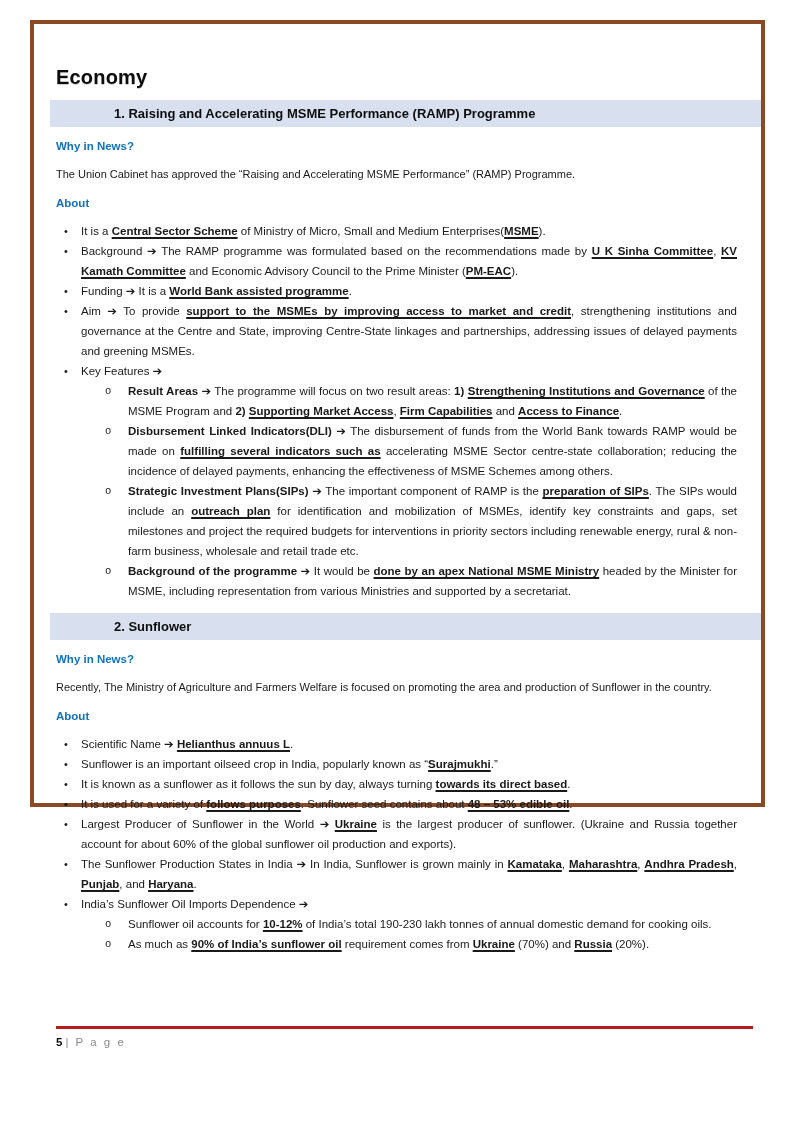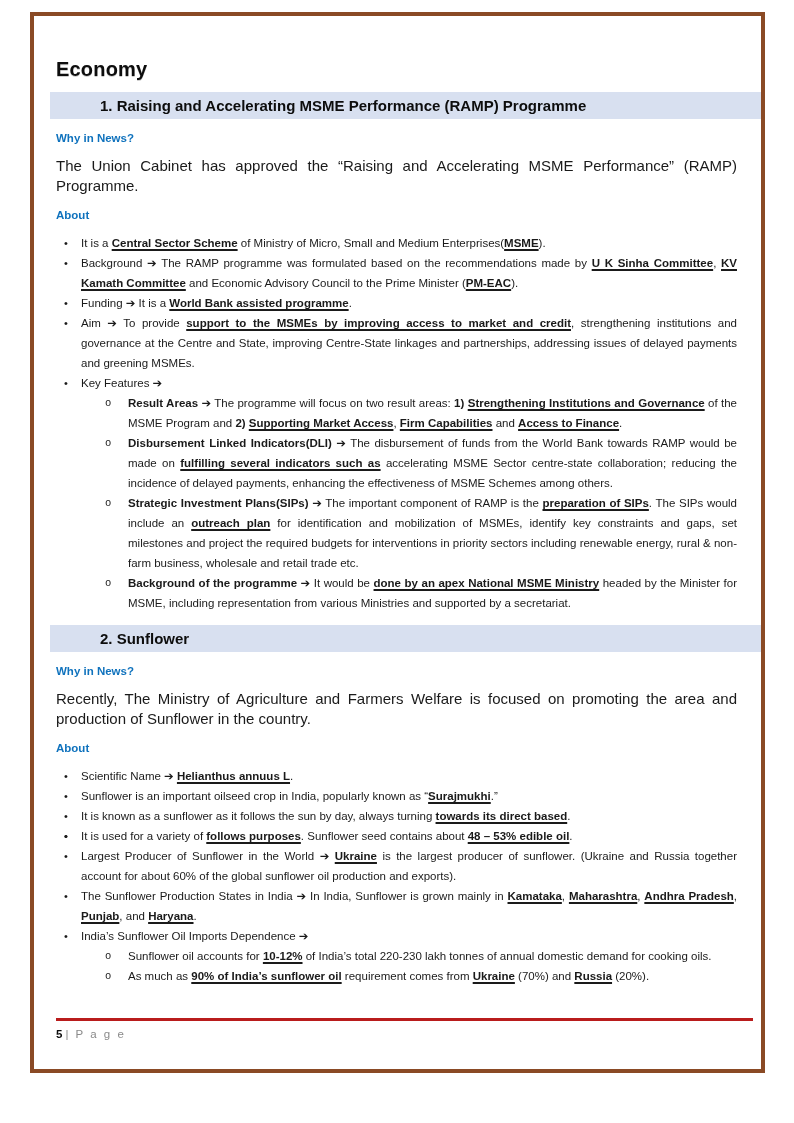--- a/index.html
+++ b/index.html
@@ -9,7 +9,7 @@
     color:#1a1a1a;
   }
   .page-frame{
-    position:absolute;left:30px;top:12px;width:735px;height:1061px;
+    position:absolute;left:30px;top:20px;width:735px;height:787px;
     box-sizing:border-box;border:4px solid var(--border-brown,#8a4a25);
     background:#ffffff;
   }

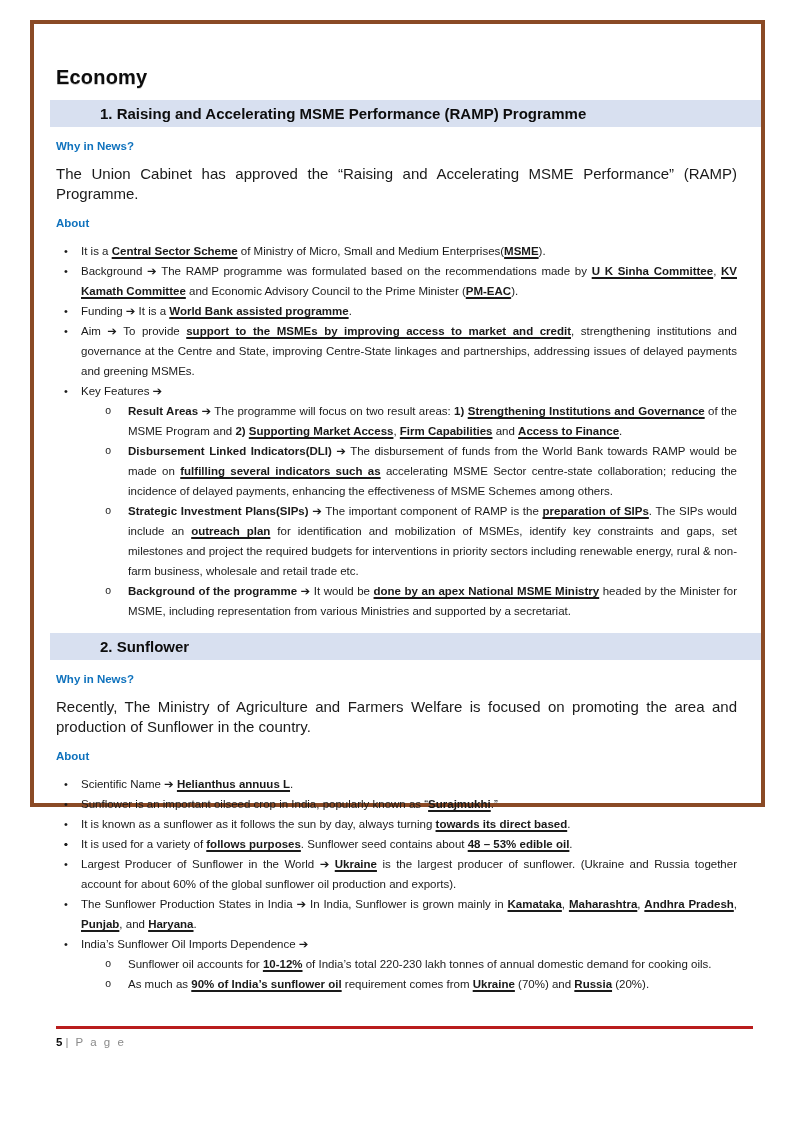--- a/index.html
+++ b/index.html
@@ -26,8 +26,8 @@
     background:var(--banner-bg,#d8e0f0);
     margin-left:-6px;margin-right:-24px;
     height:27px;line-height:27px;
-    padding-left:50px;
-    font-size:15px;font-weight:bold;color:#0d0d0d;
+    padding-left:64px;
+    font-size:13px;font-weight:bold;color:#0d0d0d;
   }
   .blue-heading{
     color:var(--heading-blue,#0f72bd);

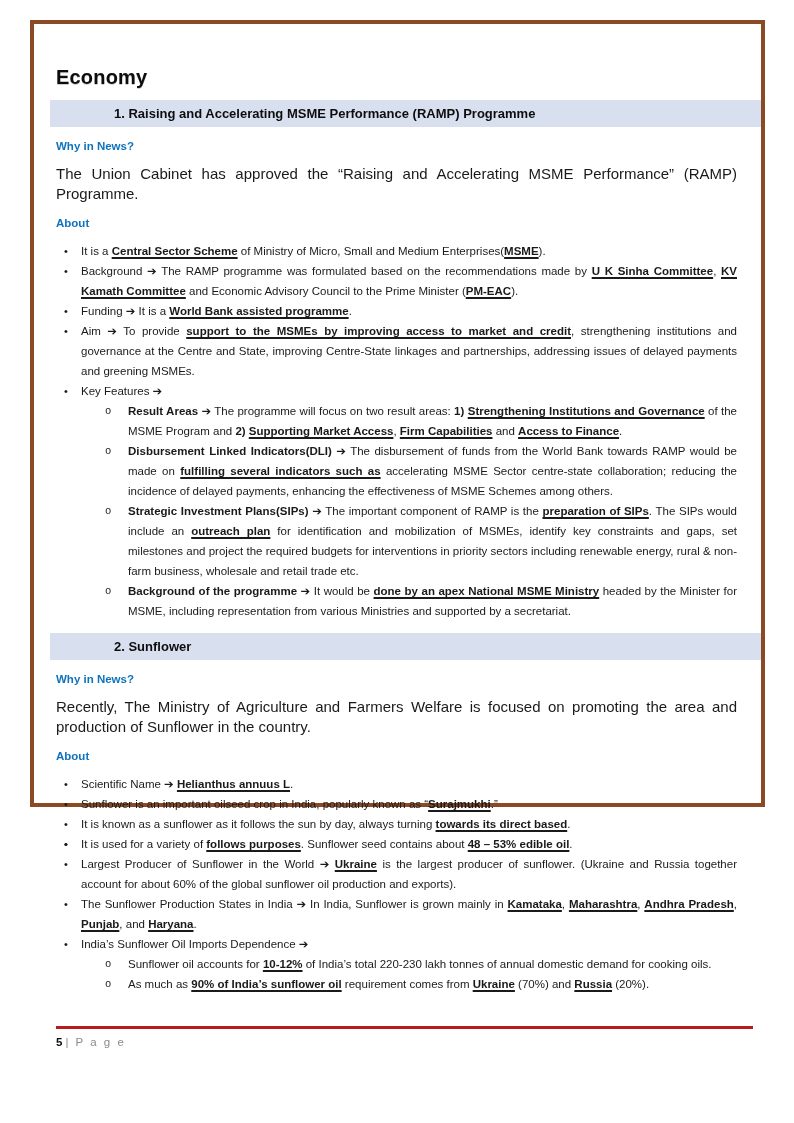--- a/index.html
+++ b/index.html
@@ -35,7 +35,7 @@
     margin:13px 0 12px 0;
   }
   p.body{
-    font-size:15px;line-height:20px;margin:11px 0 12px 0;
+    font-size:11px;line-height:20px;margin:11px 0 12px 0;
     text-align:justify;
   }
   .list{margin:11px 0 12px 0;}

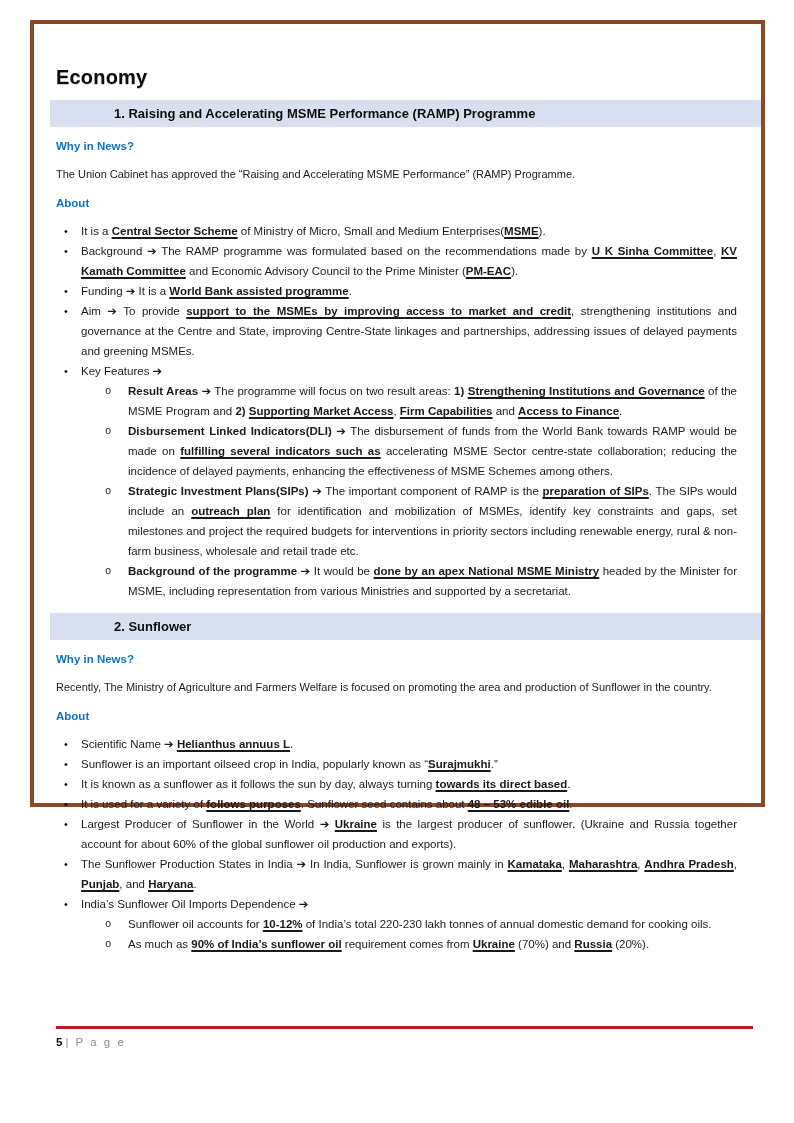--- a/index.html
+++ b/index.html
@@ -105,7 +105,7 @@
             <div class="li1"><span class="marker">•</span><span><span>Largest Producer of Sunflower in the World ➔ </span><span class="b u">Ukraine</span><span> is the largest producer of sunflower. (Ukraine and Russia together account for about 60% of the global sunflower oil production and exports).</span></span></div>
             <div class="li1"><span class="marker">•</span><span><span>The Sunflower Production States in India ➔ In India, Sunflower is grown mainly in </span><span class="b u">Kamataka</span><span>, </span><span class="b u">Maharashtra</span><span>, </span><span class="b u">Andhra Pradesh</span><span>, </span><span class="b u">Punjab</span><span>, and </span><span class="b u">Haryana</span><span>.</span></span></div>
             <div class="li1"><span class="marker">•</span><span><span>India’s Sunflower Oil Imports Dependence ➔</span></span></div>
-            <div class="li2"><span class="marker">o</span><span><span>Sunflower oil accounts for </span><span class="b u">10-12%</span><span>  of India’s total 220-230 lakh tonnes of annual domestic demand for cooking oils.</span></span></div>
+            <div class="li2"><span class="marker">o</span><span><span>Sunflower oil accounts for </span><span class="b u">10-12%</span><span>  of India’s total 190-230 lakh tonnes of annual domestic demand for cooking oils.</span></span></div>
             <div class="li2"><span class="marker">o</span><span><span>As much as </span><span class="b u">90% of India’s sunflower oil</span><span> requirement comes from </span><span class="b u">Ukraine</span><span> (70%) and </span><span class="b u">Russia</span><span> (20%).</span></span></div>
           </div>
         </div>

